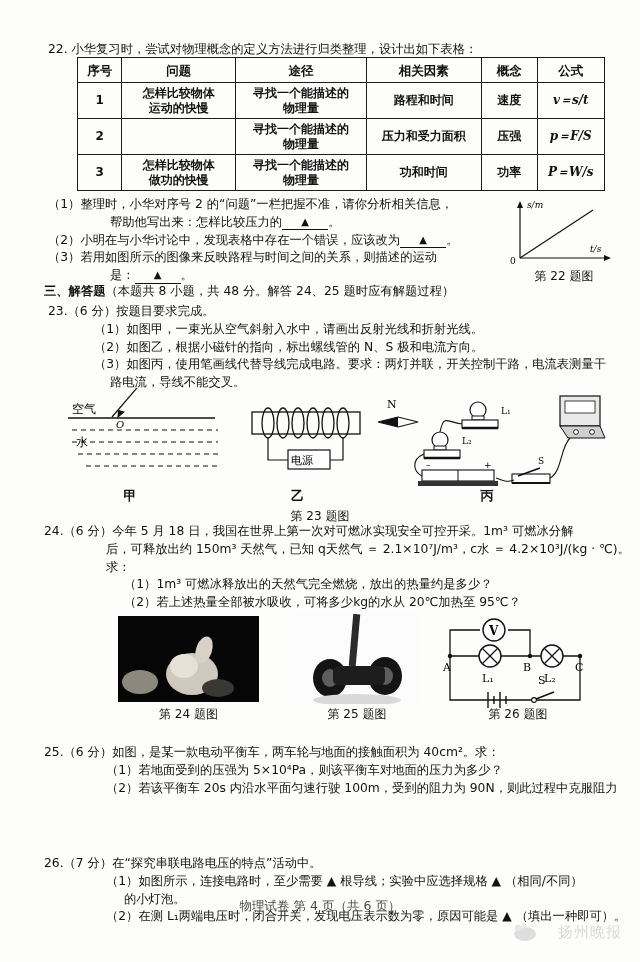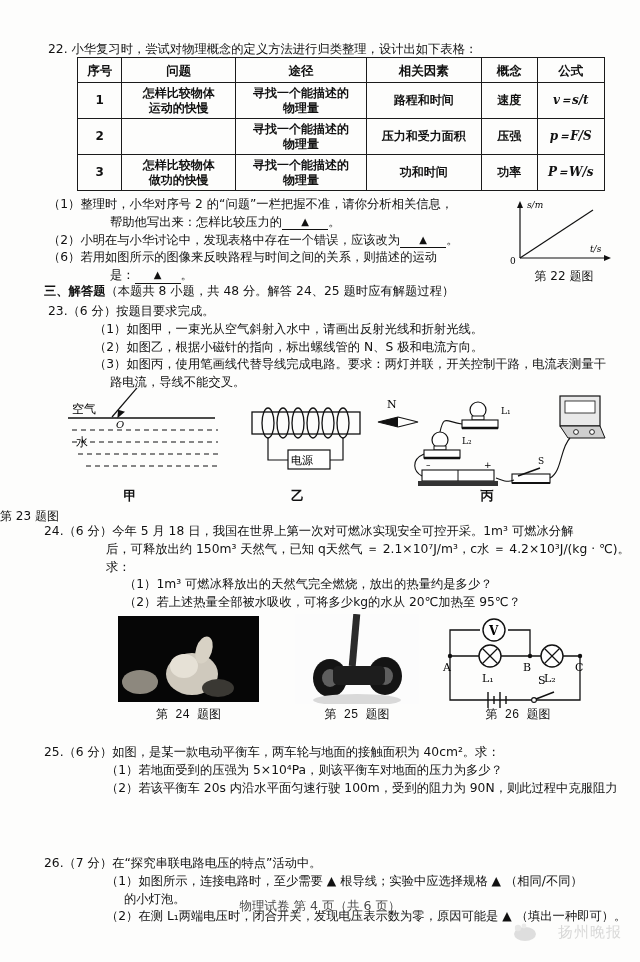--- a/index.html
+++ b/index.html
@@ -137,7 +137,7 @@
     <span class="q-line">
       <span>（2）小明在与小华讨论中，发现表格中存在一个错误，应该改为</span><span class="blank tri">▲</span>。
     </span>
-    <span class="q-line">（6）若用如图所示的图像来反映路程与时间之间的关系，则描述的运动</span>
+    <span class="q-line">（3）若用如图所示的图像来反映路程与时间之间的关系，则描述的运动</span>
     <span class="q-line indent2">
       <span>是：</span><span class="blank tri">▲</span>。
     </span>

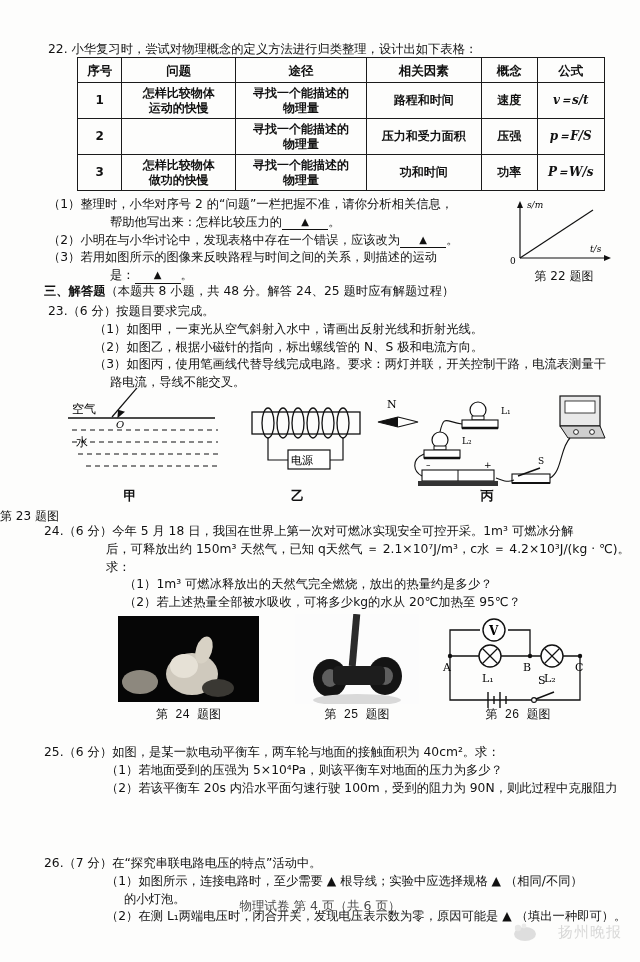--- a/index.html
+++ b/index.html
@@ -56,7 +56,7 @@
   #q23{position:absolute;left:48px;top:303px;width:580px;}
   #q23-figs{position:absolute;left:40px;top:388px;width:570px;height:120px;}
   .fig-label{text-align:center;font-size:13px;font-weight:600;}
-  #q23-cap{position:absolute;left:0;top:508px;width:640px;font-size:12px;}
+  #q23-cap{position:absolute;left:0;top:508px;width:640px;text-align:center;font-size:12px;}
 
   
   #q24{position:absolute;left:44px;top:523px;width:592px;}

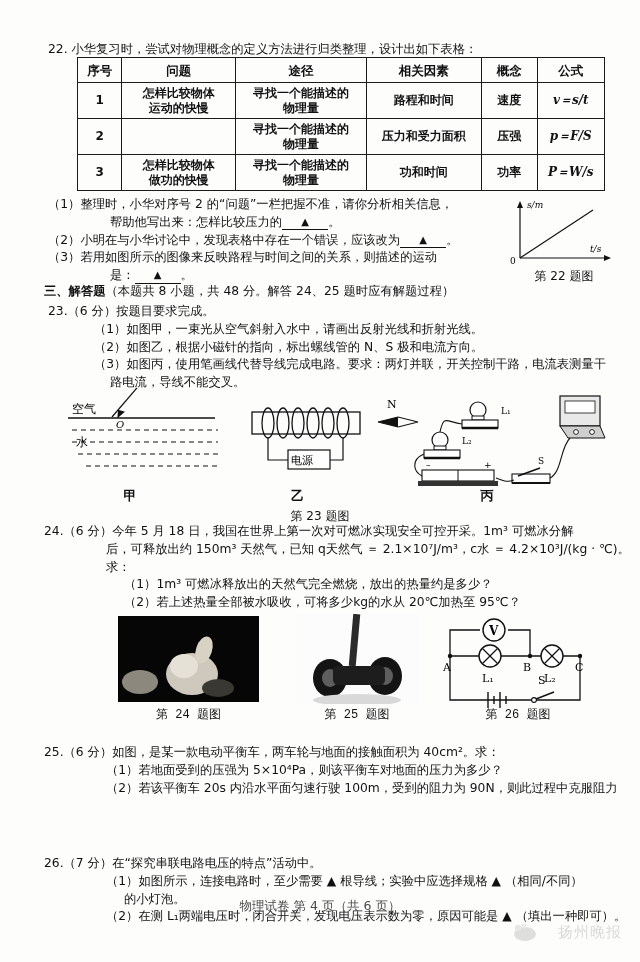--- a/index.html
+++ b/index.html
@@ -66,7 +66,7 @@
   #ph24{position:absolute;left:118px;top:0px;width:141px;height:86px;background:#0a0a0a;overflow:hidden;}
   #ph25{position:absolute;left:295px;top:-2px;width:124px;height:90px;background:#fff;overflow:hidden;}
   #ph26{position:absolute;left:430px;top:-4px;width:172px;height:96px;}
-  .phcap{position:absolute;top:90px;font-size:12px;text-align:center;font-family:Liberation Mono, monospace;}
+  .phcap{position:absolute;top:90px;font-size:12px;text-align:center;}
 
   
   #q25{position:absolute;left:44px;top:744px;width:592px;}

